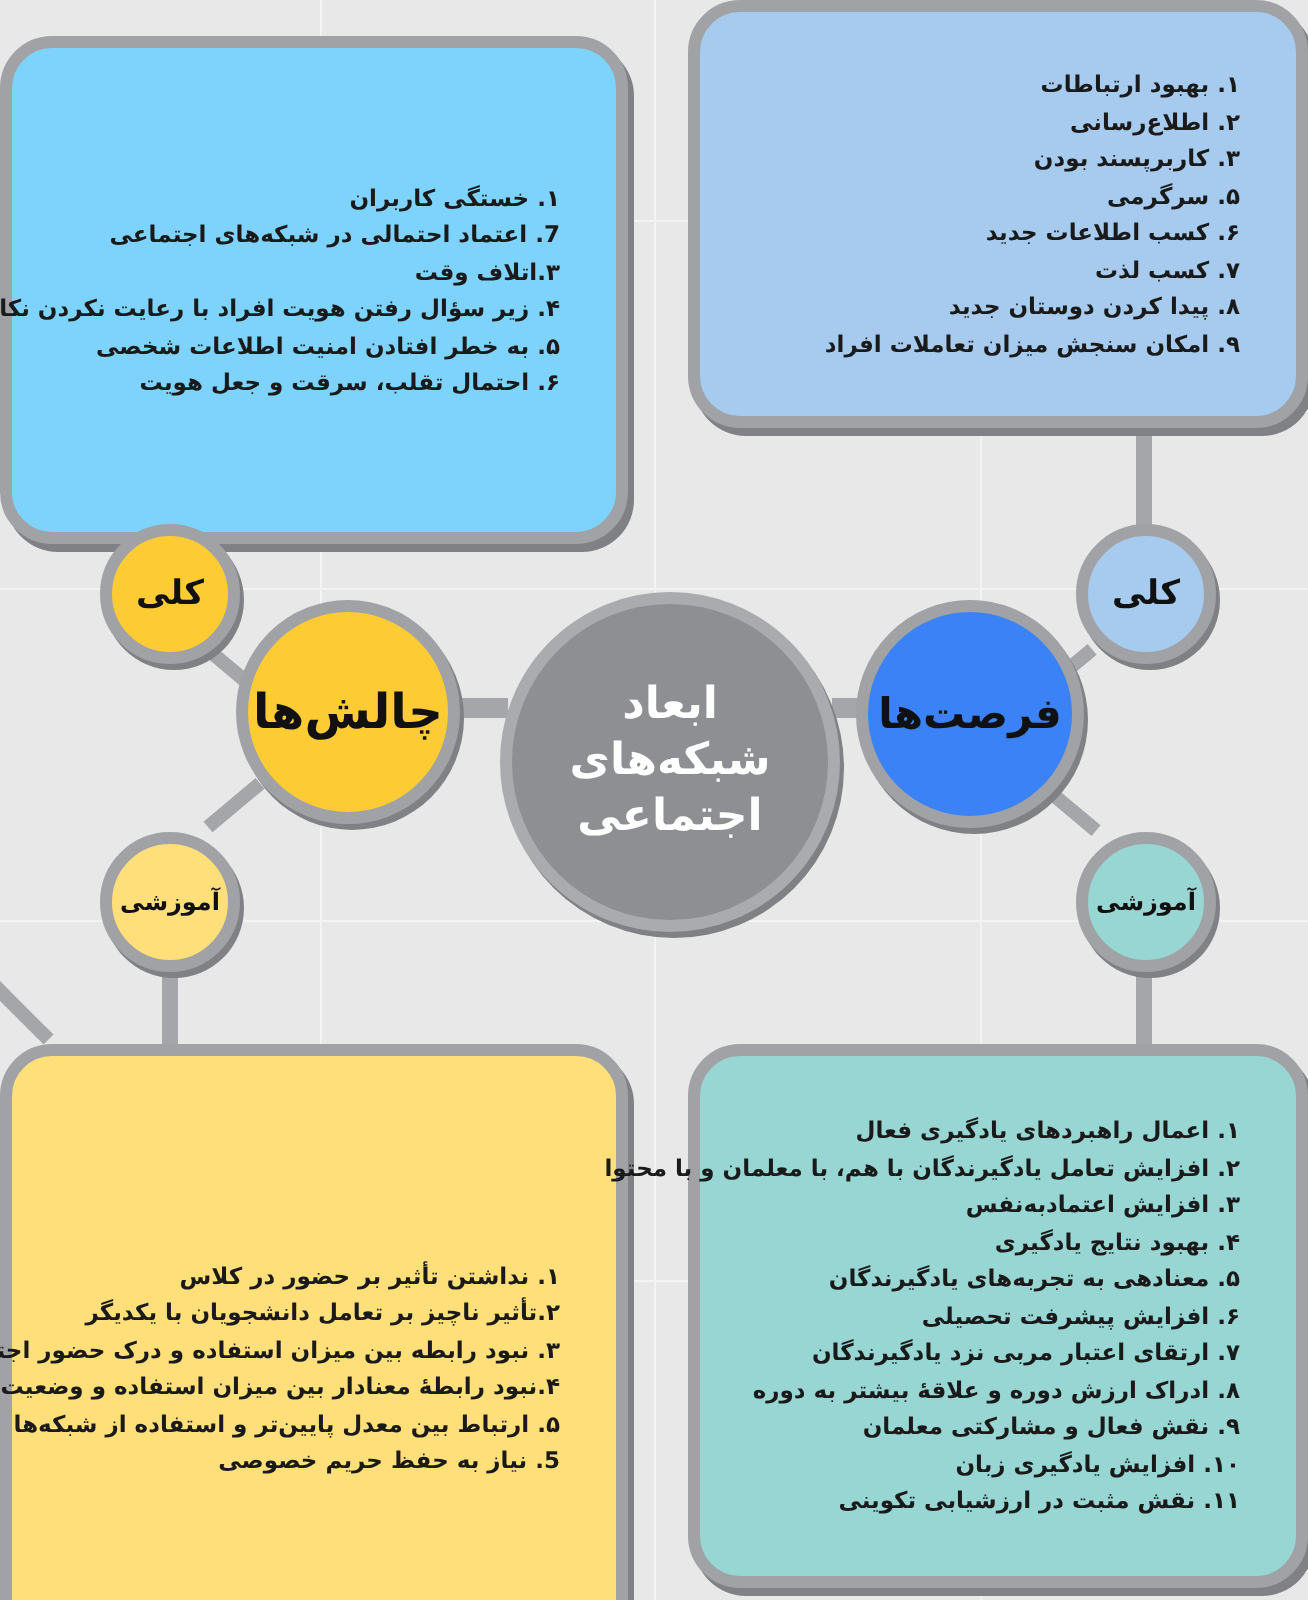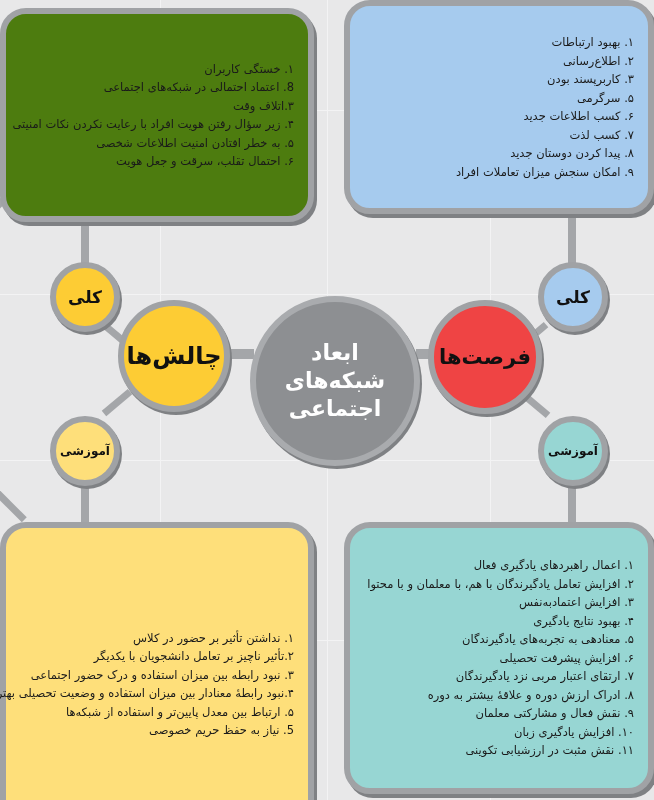--- a/index.html
+++ b/index.html
@@ -18,7 +18,7 @@
     display:flex; flex-direction:column; justify-content:center;
     padding:0 14px 0 8px;
   }
-  .box ol { list-style:none; margin:0; padding:0; }
+  .box ol { list-style:none; margin:14px; padding:0;font-weight:bold; }
   .box li { font-size:11.5px; line-height:18.5px; color:#1a1a1a; white-space:nowrap; text-align:right; }
   .circle {
     position:absolute; border-radius:50%; box-sizing:border-box;

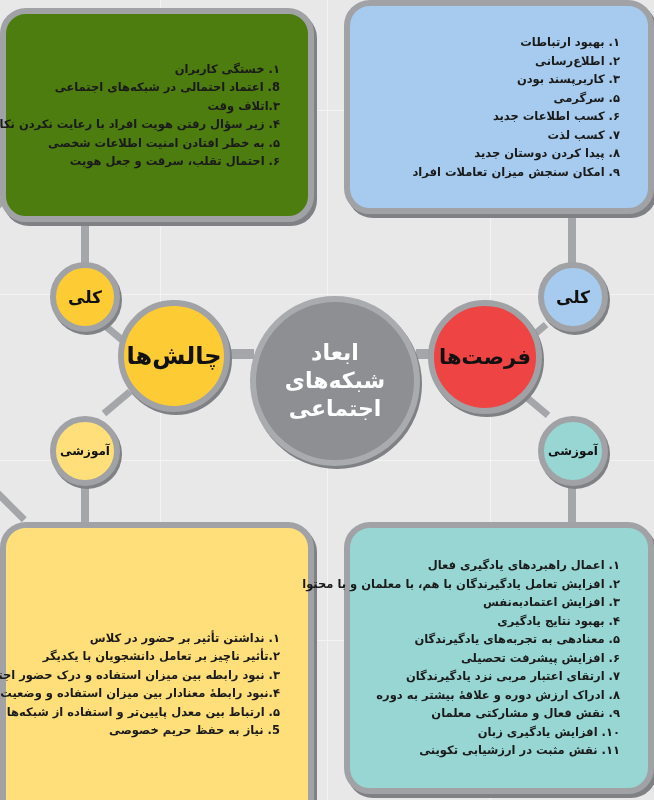--- a/index.html
+++ b/index.html
@@ -26,7 +26,7 @@
     display:flex; align-items:center; justify-content:center; text-align:center;
     direction:rtl; font-weight:bold; color:#111;
   }
-  #box-challenges-general { left:0px; top:8px; width:314px; height:214px; background:#4d7c0f; }
+  #box-challenges-general { left:0px; top:18px; width:314px; height:254px; background:#7dd3fc; }
   #box-opportunities-general { left:344px; top:0px; width:310px; height:214px; background:#a6cbee; }
   #box-challenges-edu { left:0px; top:522px; width:314px; height:324px; background:#fedf7a; }
   #box-opportunities-edu { left:344px; top:522px; width:310px; height:272px; background:#97d6d3; }

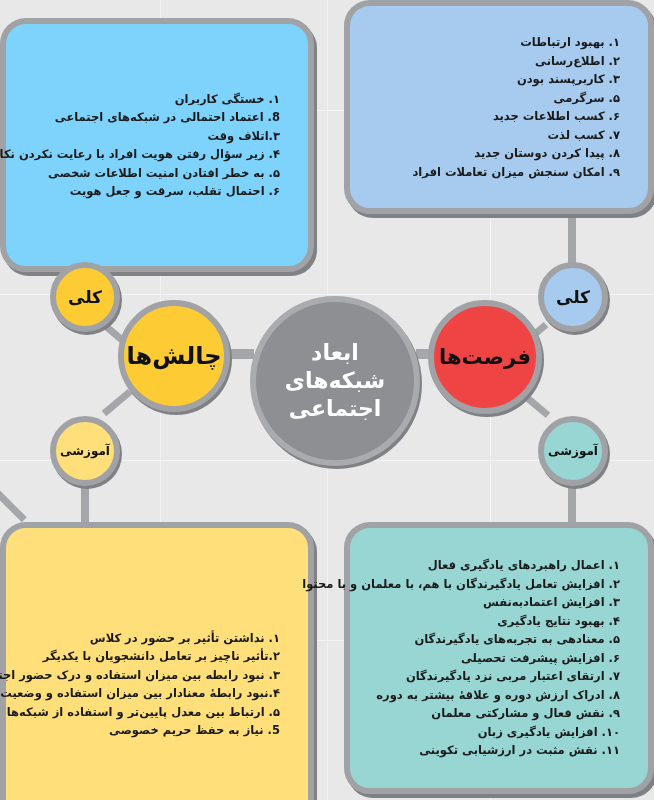--- a/index.html
+++ b/index.html
@@ -66,7 +66,7 @@
 <div class="box" id="box-challenges-general">
   <ol>
     <li>۱. خستگی کاربران</li>
-    <li>8. اعتماد احتمالی در شبکه‌های اجتماعی</li>
+    <li>7. اعتماد احتمالی در شبکه‌های اجتماعی</li>
     <li>۳.اتلاف وقت</li>
     <li>۴. زیر سؤال رفتن هویت افراد با رعایت نکردن نکات امنیتی</li>
     <li>۵. به خطر افتادن امنیت اطلاعات شخصی</li>

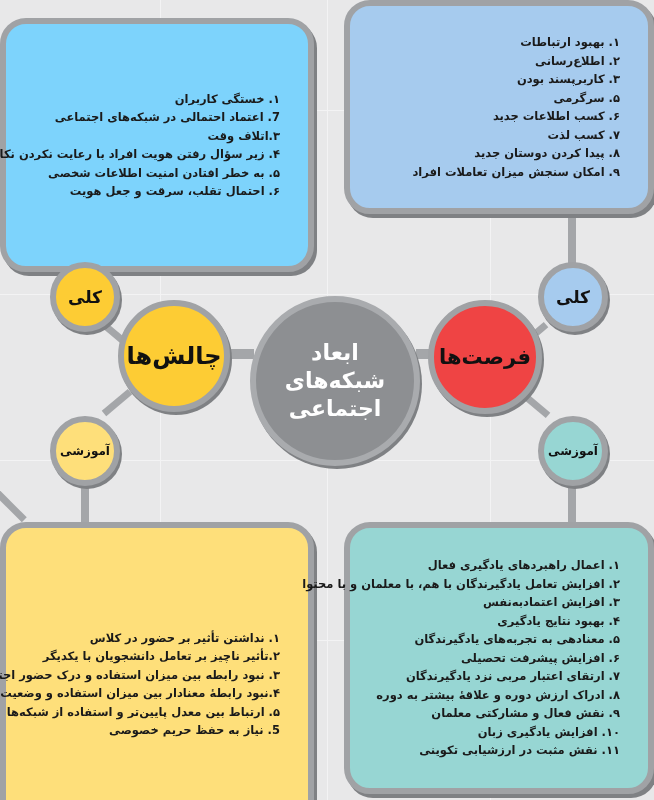--- a/index.html
+++ b/index.html
@@ -33,7 +33,7 @@
   #center-node { left:250px; top:296px; width:170px; height:170px; background:#8d8f92; border-color:#a9abae;
     color:#fff; font-size:22px; line-height:28px; }
   #challenges-node { left:118px; top:300px; width:112px; height:112px; background:#fdcc34; font-size:24px; }
-  #opportunities-node { left:428px; top:300px; width:114px; height:114px; background:#ef4444; font-size:21px; }
+  #opportunities-node { left:428px; top:300px; width:114px; height:114px; background:#3b82f6; font-size:21px; }
   #ch-general-node { left:50px; top:262px; width:70px; height:70px; background:#fdcc34; font-size:17px; }
   #ch-edu-node { left:50px; top:416px; width:70px; height:70px; background:#fedf7a; font-size:12px; }
   #op-general-node { left:538px; top:262px; width:70px; height:70px; background:#a6cbee; font-size:17px; }

